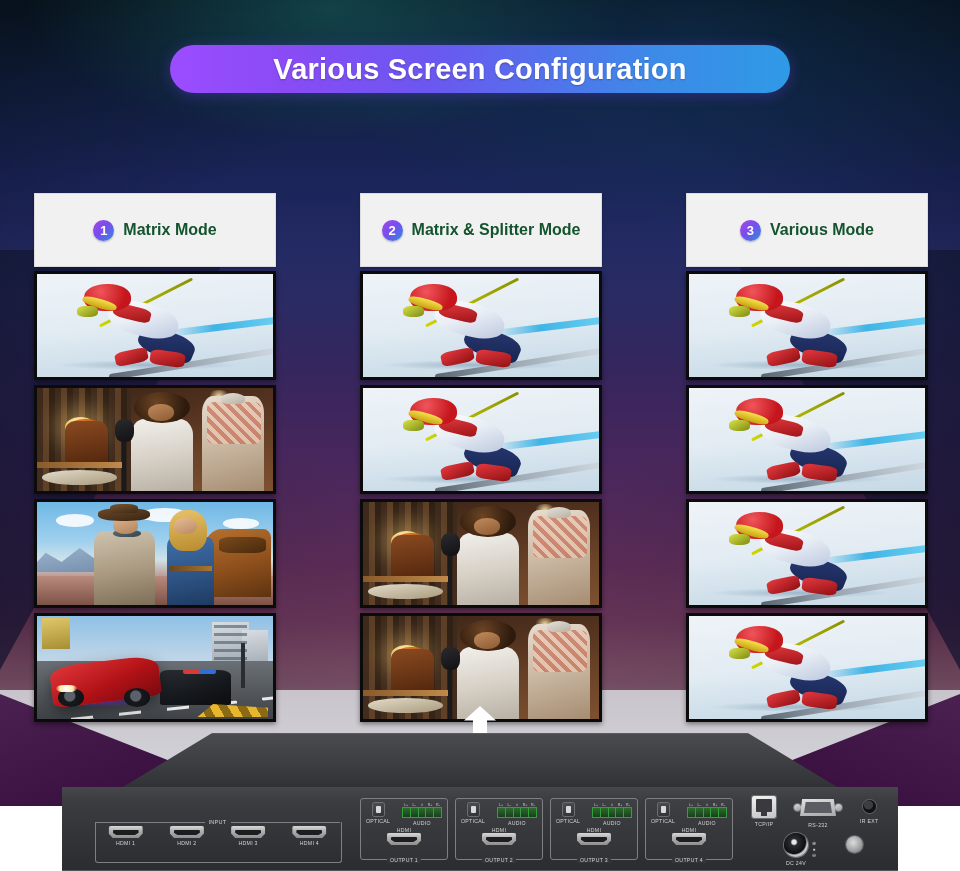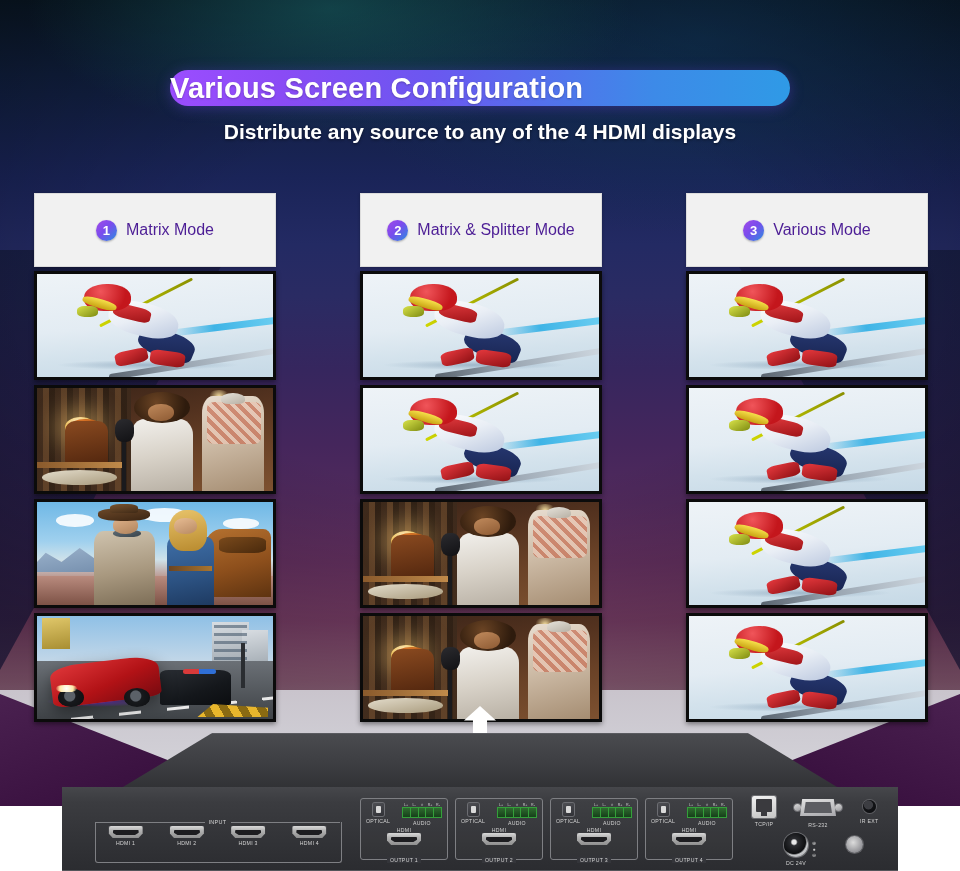--- a/index.html
+++ b/index.html
@@ -69,10 +69,10 @@
 
   
   .title-pill{
-    position:absolute;left:170px;top:70px;width:620px;height:36px;
+    position:absolute;left:170px;top:45px;width:620px;height:48px;
     border-radius:24px;
     background:linear-gradient(90deg,#9b4dff 0%, #8a4bf5 18%, #6b57f0 42%, #3d8ae8 78%, #2f9ae6 100%);
-    display:flex;align-items:center;
+    display:flex;align-items:center;justify-content:center;
     box-shadow:0 2px 14px rgba(90,60,200,.45);
   }
   .title-pill span{

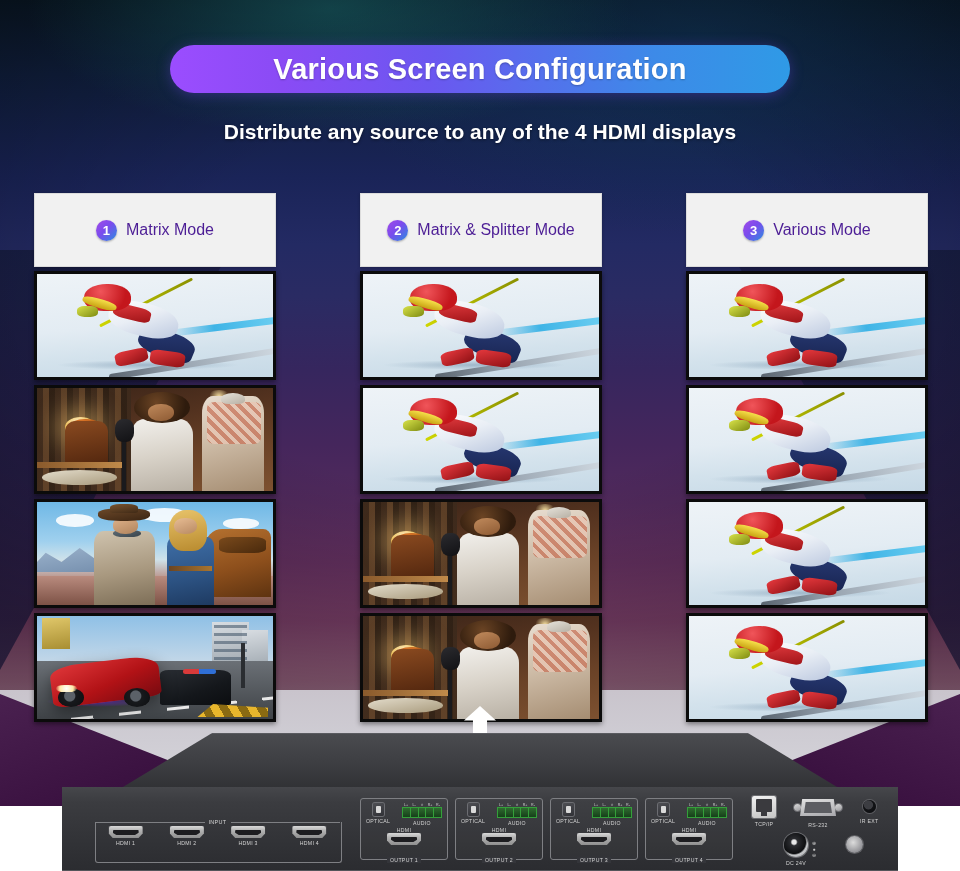--- a/index.html
+++ b/index.html
@@ -340,7 +340,6 @@
   <div class="title-pill">
     <span>Various Screen Configuration</span>
   </div>
-  <div class="subtitle">Distribute any source to any of the 4 HDMl displays</div>
 
   <div class="col" style="left:34px;width:242px;">
     <div class="col-head">

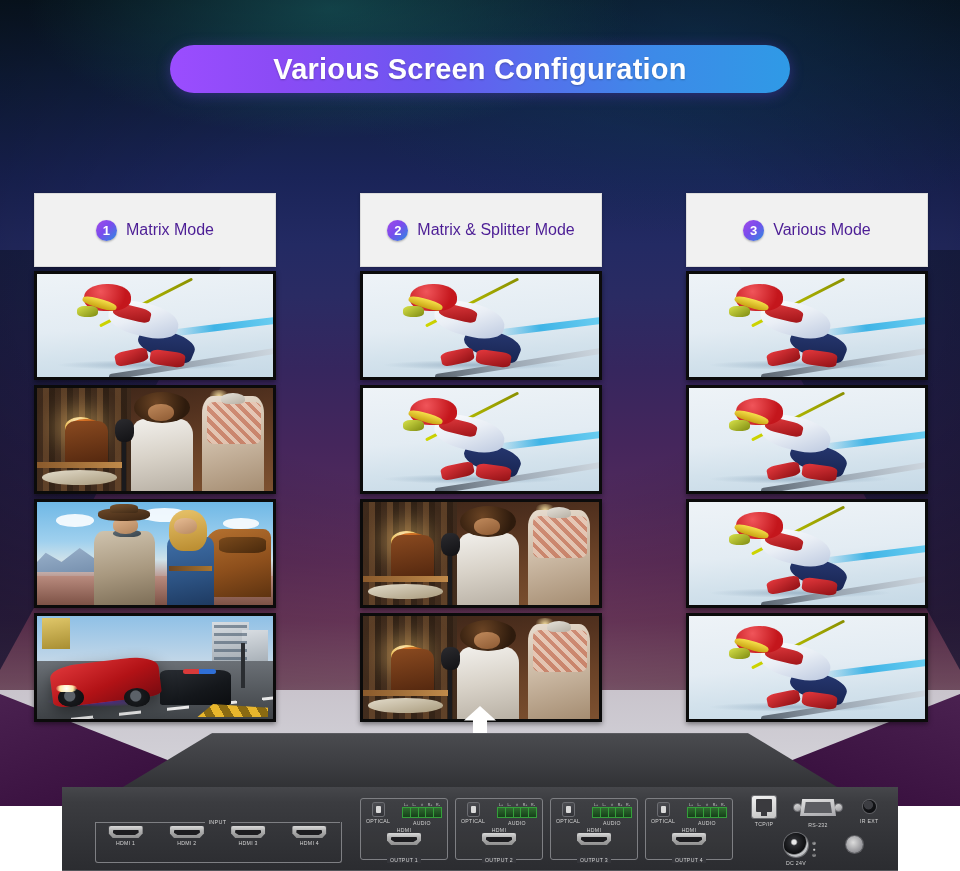--- a/index.html
+++ b/index.html
@@ -99,7 +99,7 @@
     display:flex;align-items:center;justify-content:center;
     box-shadow:0 1px 2px rgba(0,0,0,.3);
   }
-  .head-label{color:#4c1d95;font-size:16px;font-weight:normal;}
+  .head-label{color:#14532d;font-size:16px;font-weight:bold;}
 
   .screen{
     border:3px solid #0b0b0b;background:#000;overflow:hidden;position:relative;

